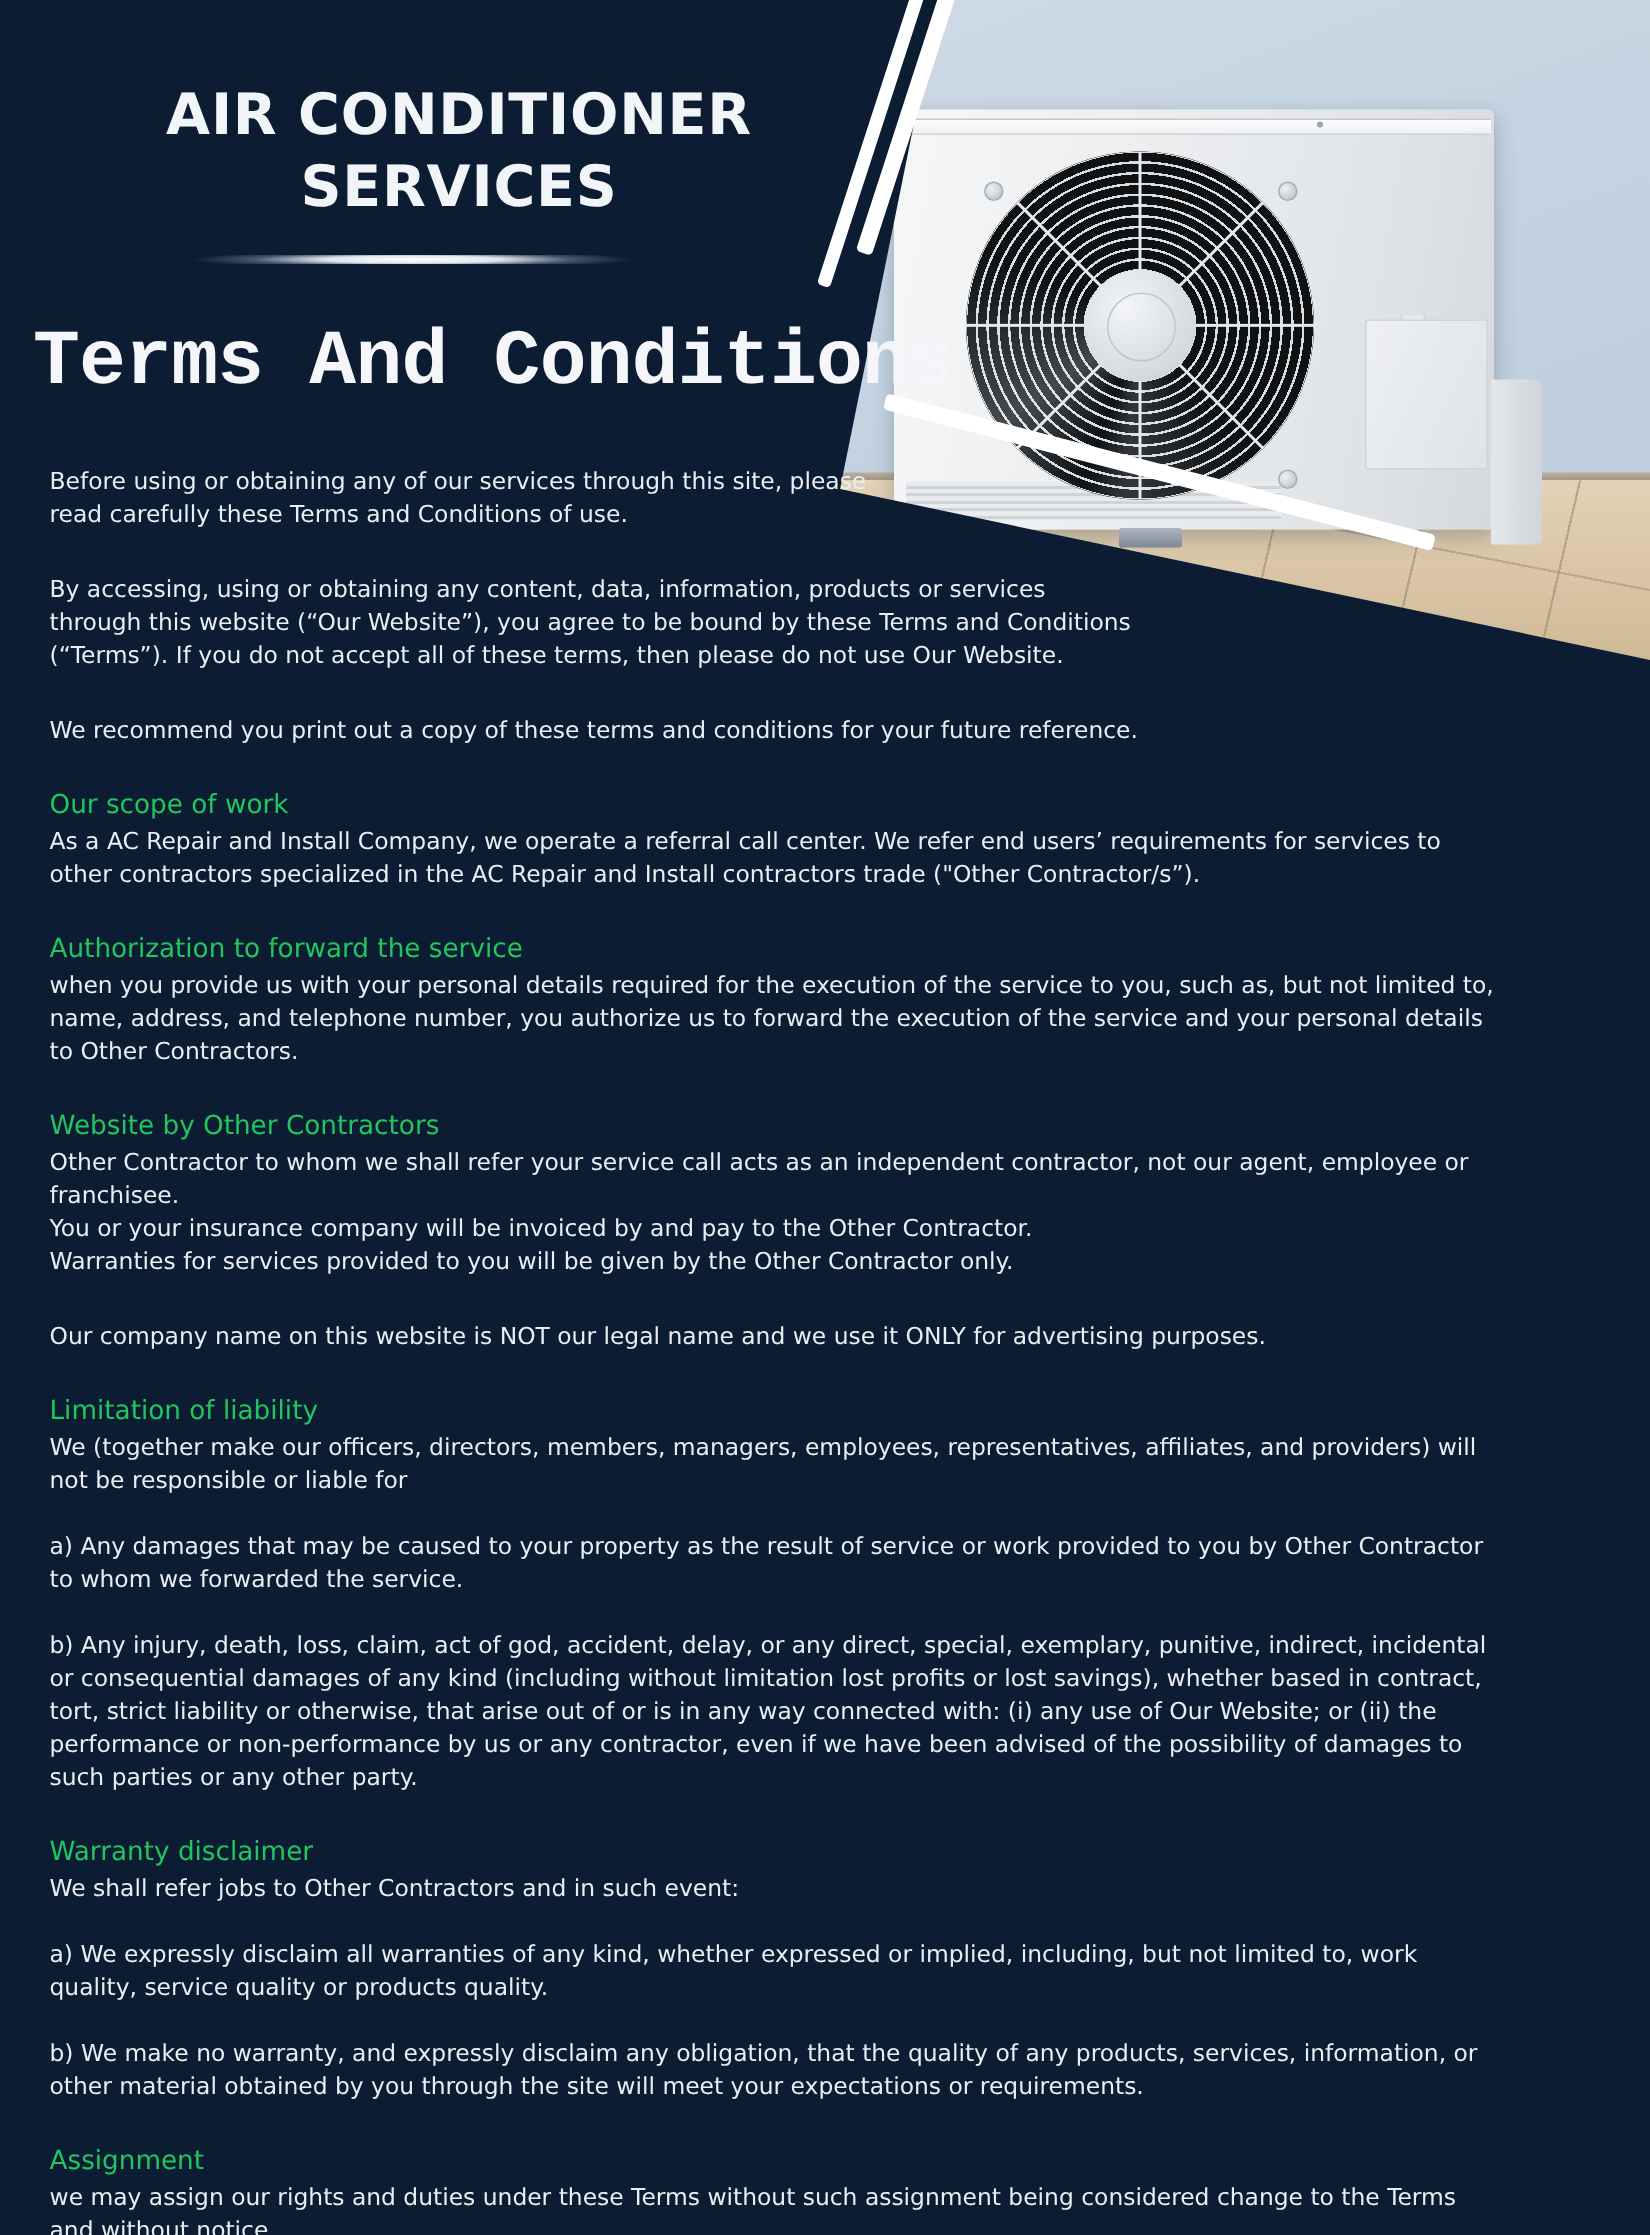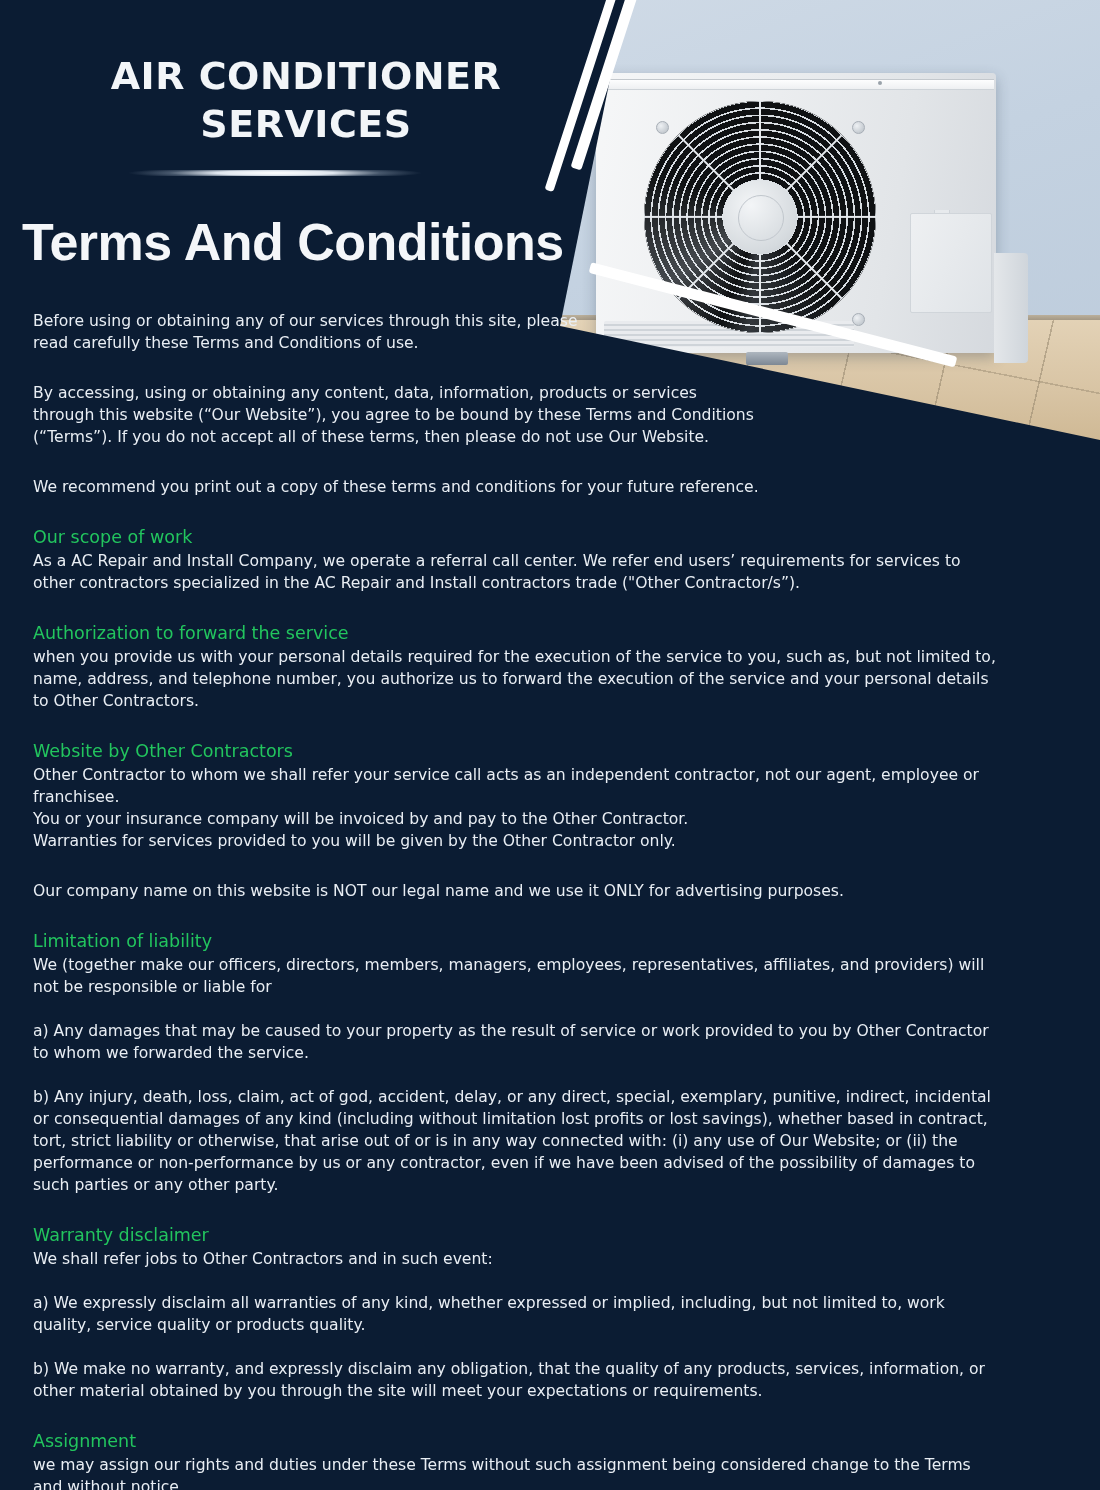--- a/index.html
+++ b/index.html
@@ -249,7 +249,7 @@
     left: 22px;
     top: 212px;
     color: #f4f6f9;
-    font-family: Liberation Sans, sans-serif;
+    font-family: Liberation Mono, monospace;
     font-weight: bold;
     font-size: 52px;
     line-height: 60px;

